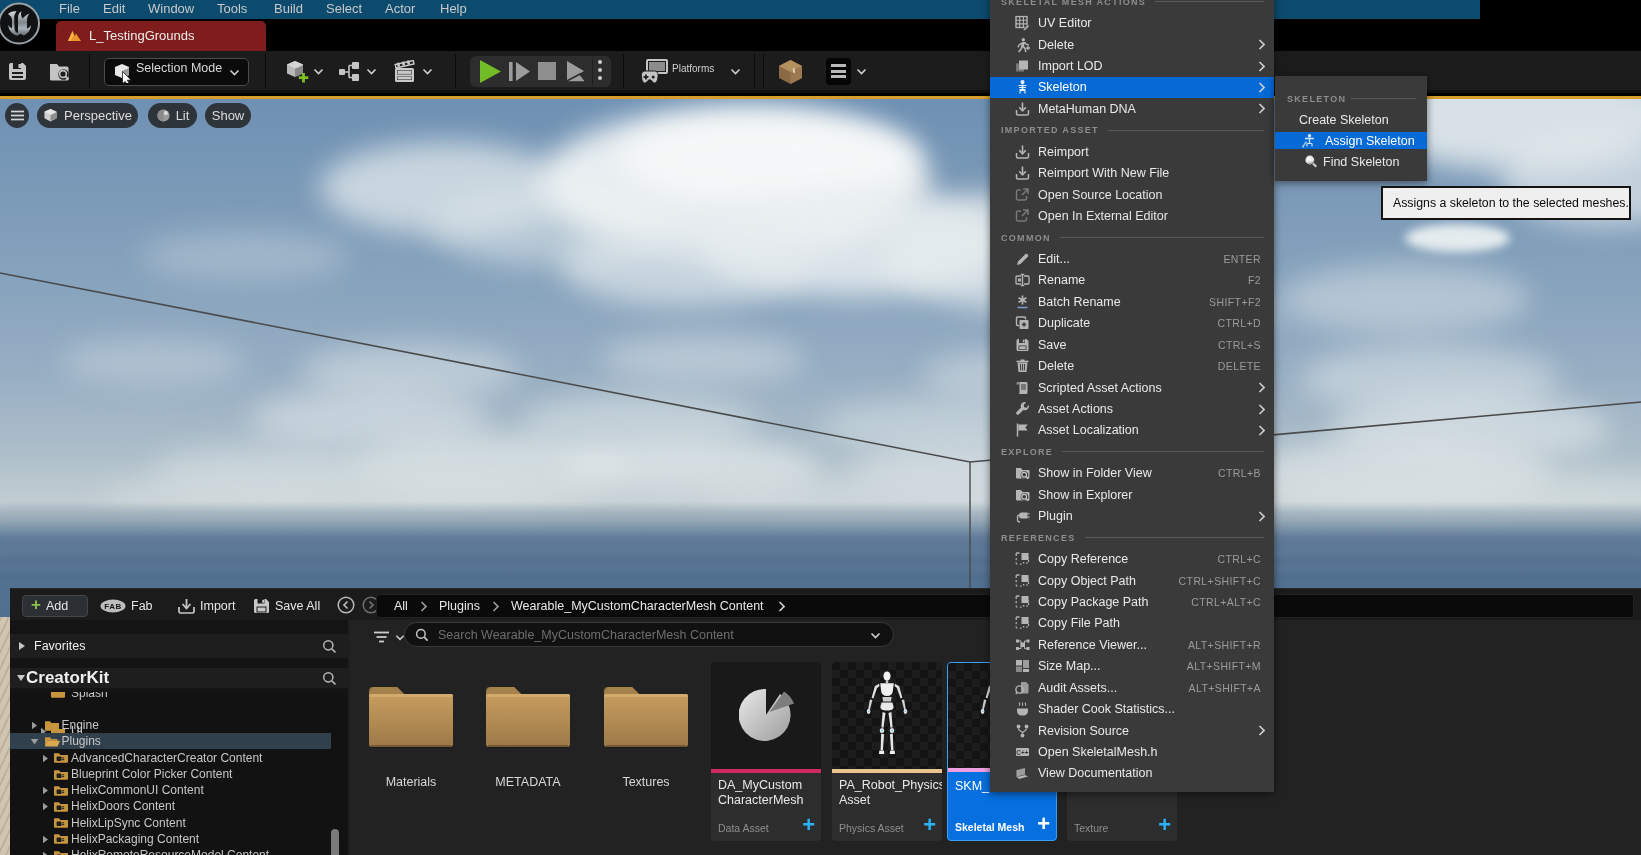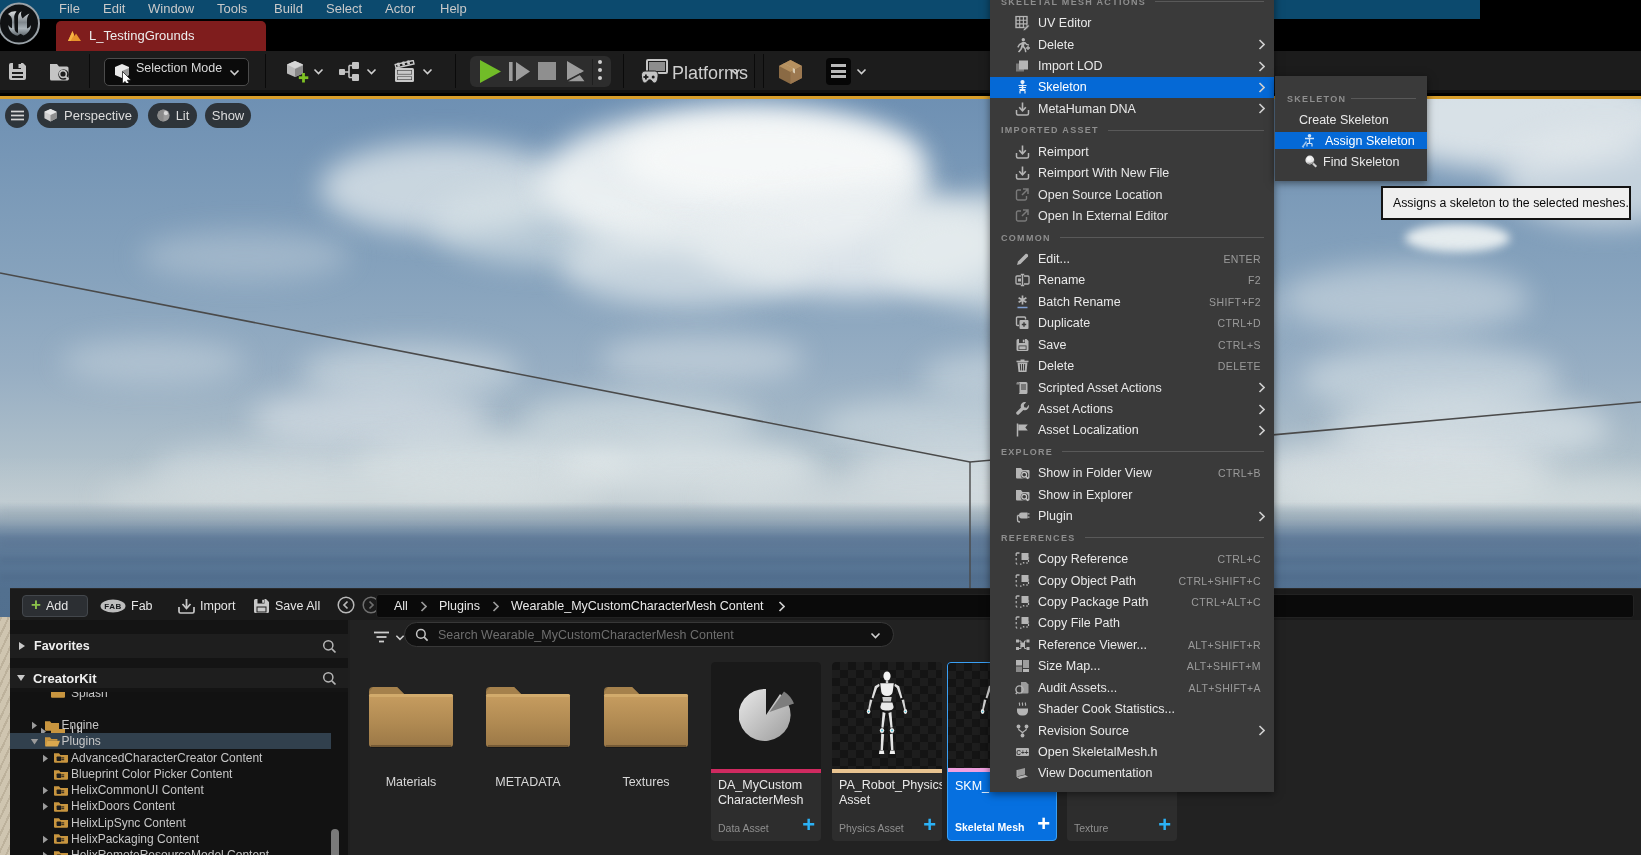--- a/index.html
+++ b/index.html
@@ -801,7 +801,7 @@
           <circle cx="12.2" cy="18" r="1.5"></circle>
         </g>
     </svg>
-    <span class="abs" style="left:672px;top:12px;font-size:18px;color:#cfcfcf">Platforms</span>
+    <span class="abs" style="left:672px;top:12px;font-size:10px;color:#cfcfcf">Platforms</span>
     <svg class="abs" style="left:730px;top:17px" width="11" height="8" viewBox="0 0 11 8">
         <path d="M1.5 1.5 L5.5 5.5 L9.5 1.5" fill="none" stroke="#cfcfcf" stroke-width="1.6"></path>
       </svg>

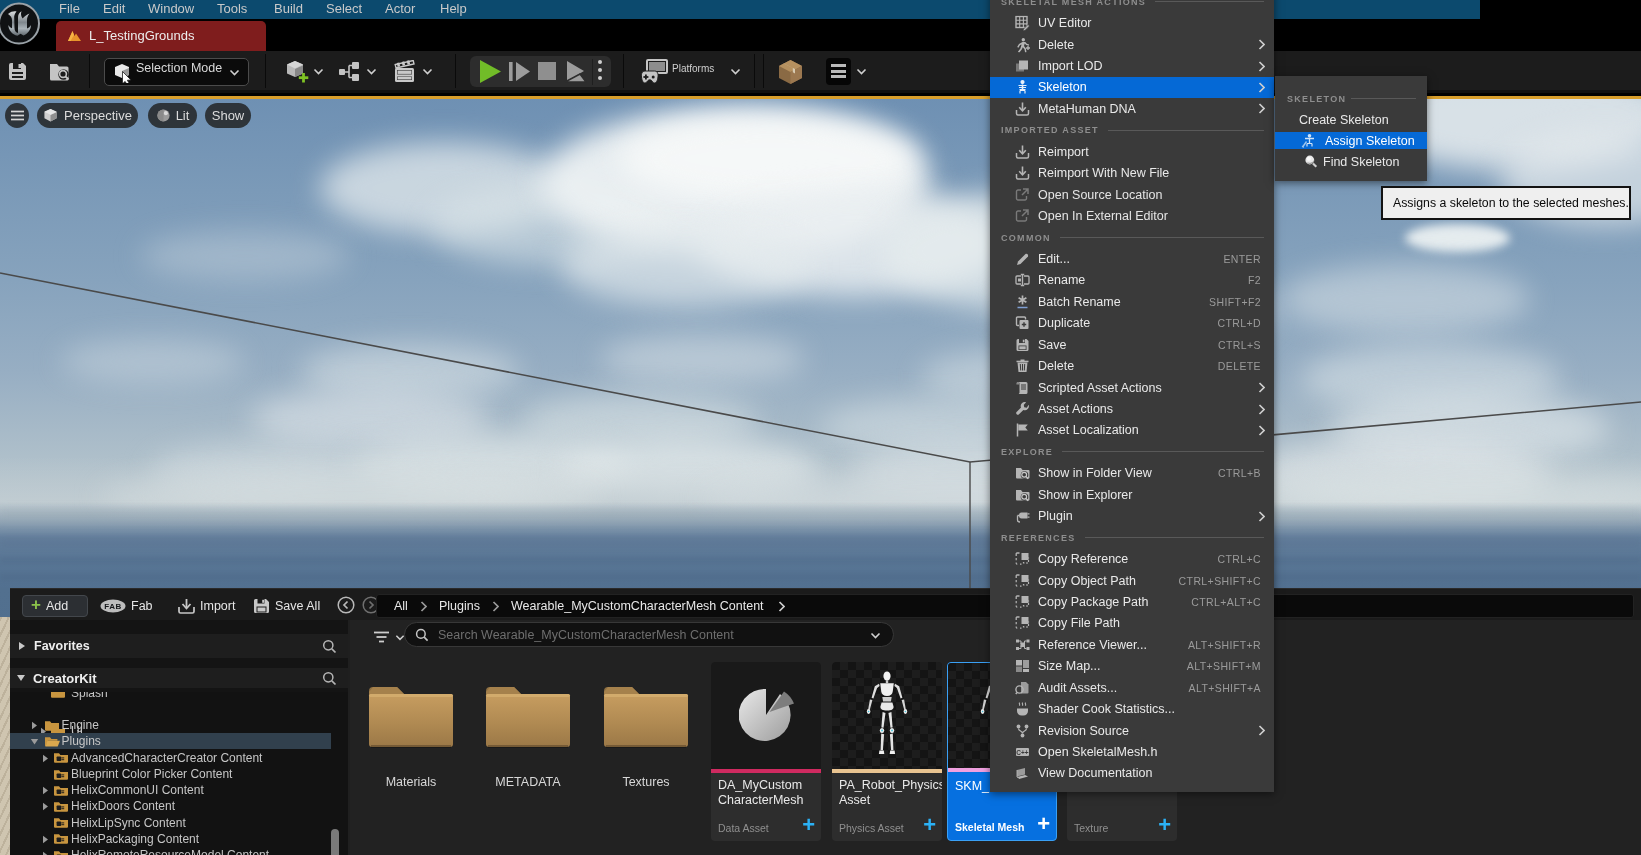--- a/index.html
+++ b/index.html
@@ -351,7 +351,7 @@
         <svg width="8" height="10" viewBox="0 0 8 10" style="margin-left:8px">
             <path d="M1 1 L7 5 L1 9 Z" fill="#c9c9c9"></path>
           </svg>
-        <span style="margin-left:8px;font-size:12.5px;font-weight:bold;color:#efefef">Favorites</span>
+        <span style="margin-left:8px;font-size:12.5px;font-weight:normal;color:#efefef">Favorites</span>
         <svg width="15" height="15" viewBox="0 0 15 15" style="position:absolute;right:11px">
             <circle cx="6.3" cy="6.3" r="4.6" fill="none" stroke="#b5b5b5" stroke-width="1.5"></circle>
             <line x1="9.8" y1="9.8" x2="13.5" y2="13.5" stroke="#b5b5b5" stroke-width="1.7"></line>

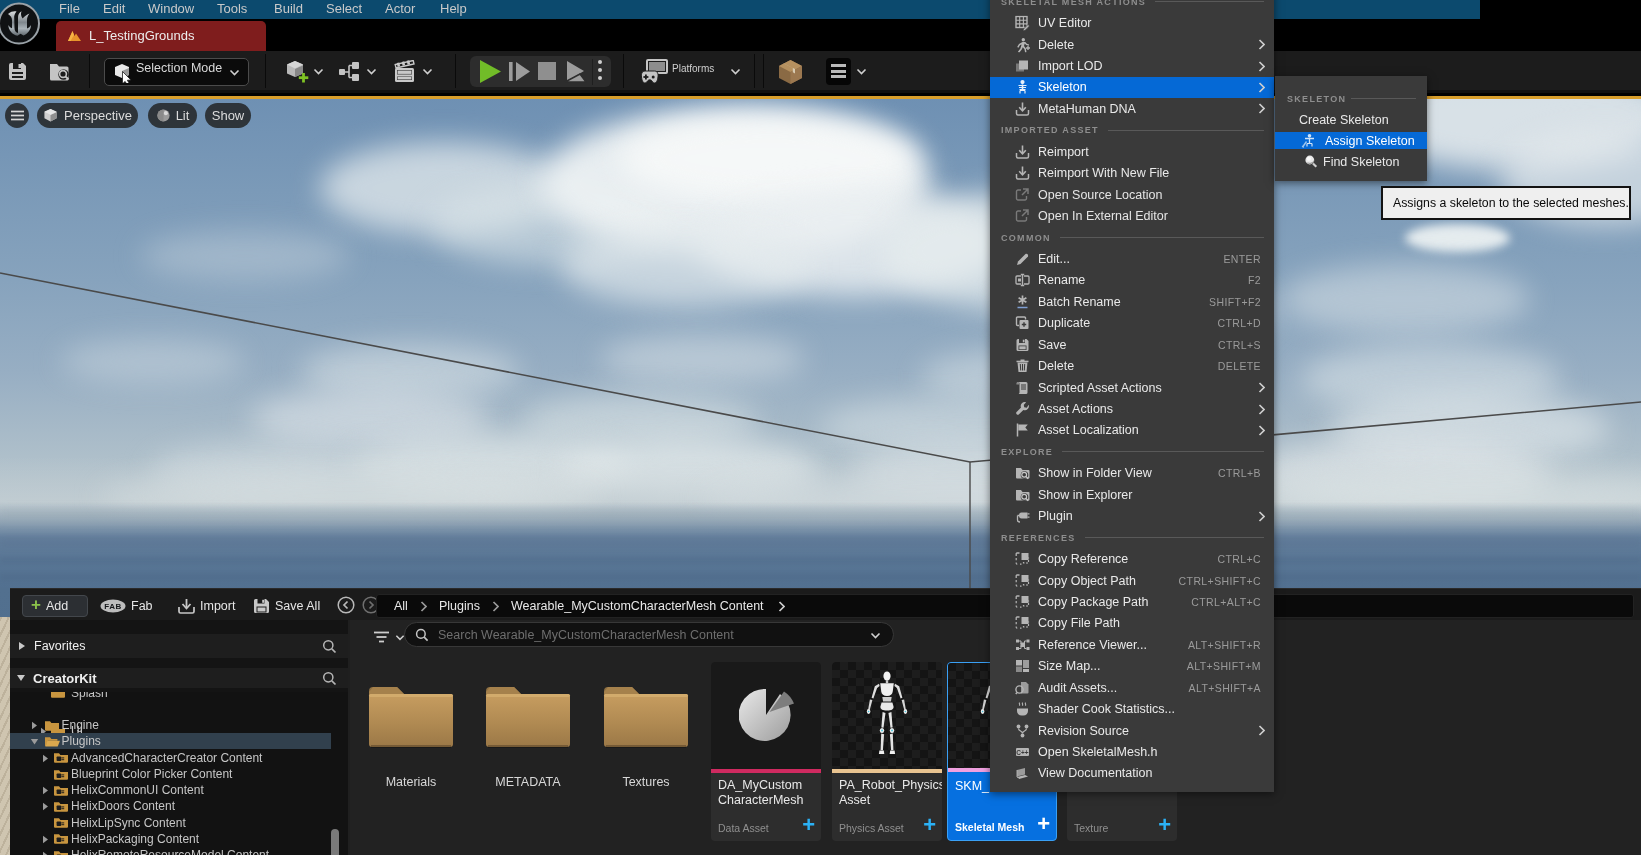--- a/index.html
+++ b/index.html
@@ -361,7 +361,7 @@
         <svg width="10" height="8" viewBox="0 0 10 8" style="margin-left:6px">
             <path d="M1 1 L9 1 L5 7 Z" fill="#c9c9c9"></path>
           </svg>
-        <span style="margin-left:7px;font-size:13px;font-weight:bold;color:#efefef">CreatorKit</span>
+        <span style="font-size:17px;font-weight:bold;color:#efefef">CreatorKit</span>
         <svg width="15" height="15" viewBox="0 0 15 15" style="position:absolute;right:11px">
             <circle cx="6.3" cy="6.3" r="4.6" fill="none" stroke="#b5b5b5" stroke-width="1.5"></circle>
             <line x1="9.8" y1="9.8" x2="13.5" y2="13.5" stroke="#b5b5b5" stroke-width="1.7"></line>

